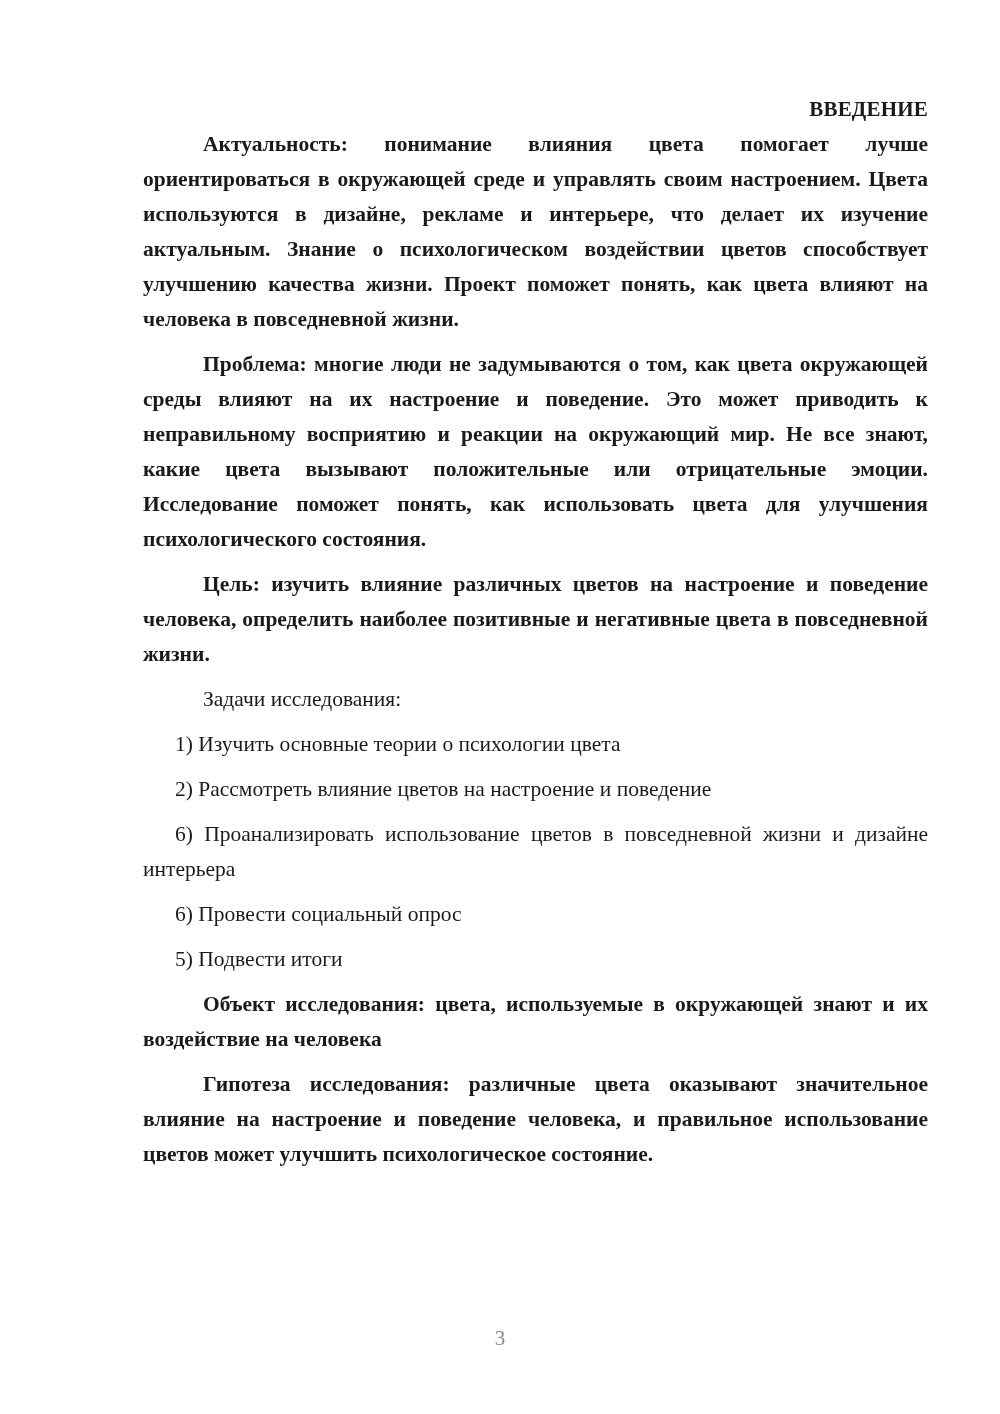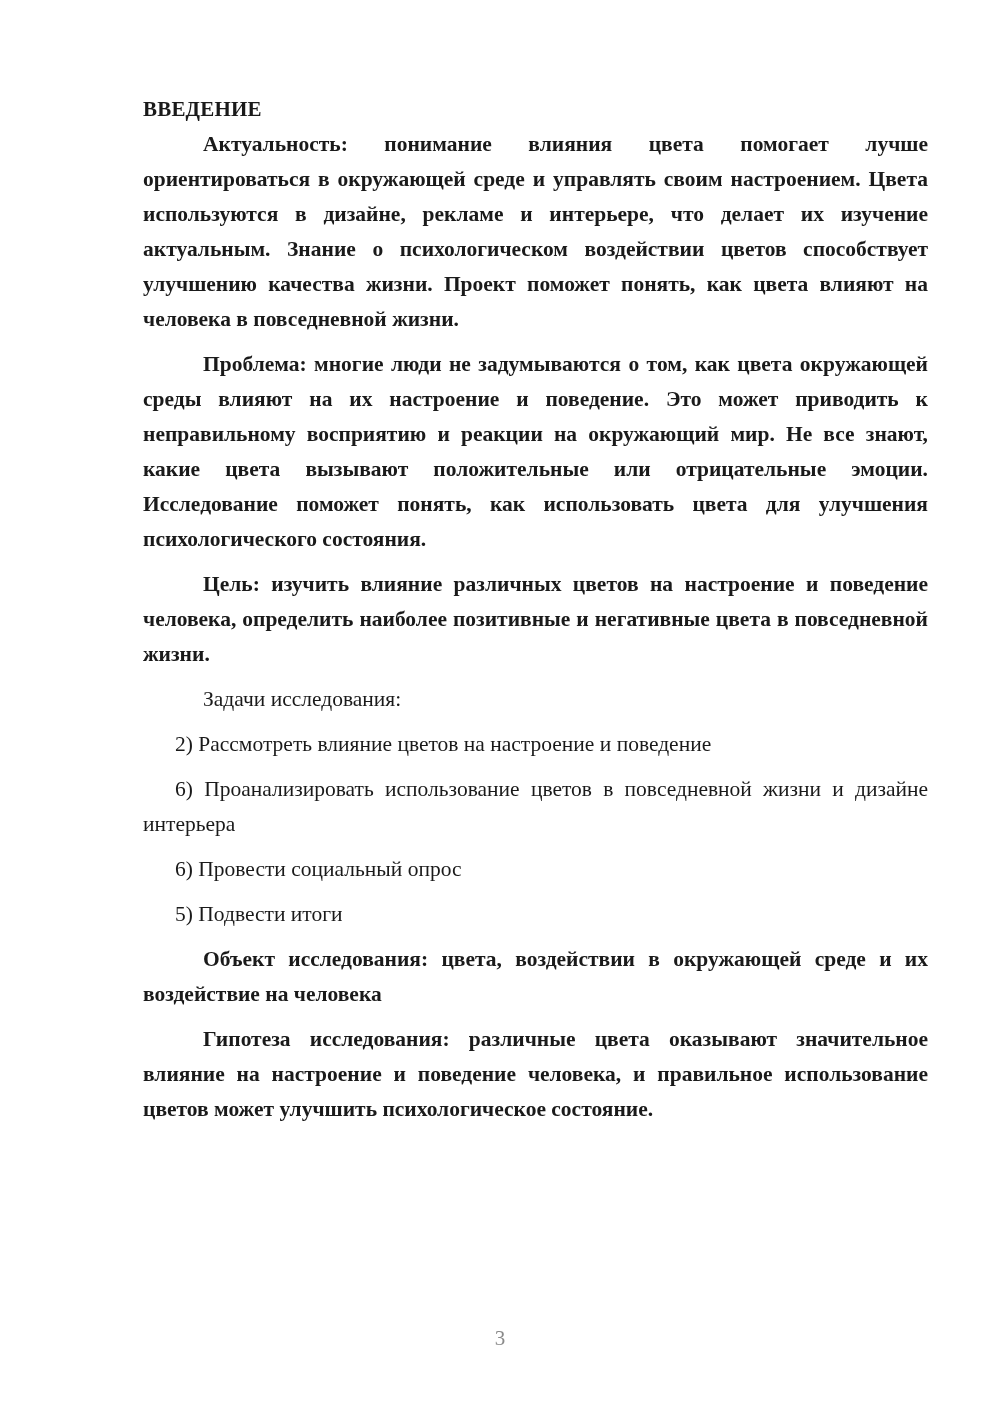--- a/index.html
+++ b/index.html
@@ -22,7 +22,7 @@
       width: 785px;
     }
     .title {
-      text-align: left;
+      text-align: right;
       font-weight: bold;
       font-size: 21px;
       line-height: 35px;

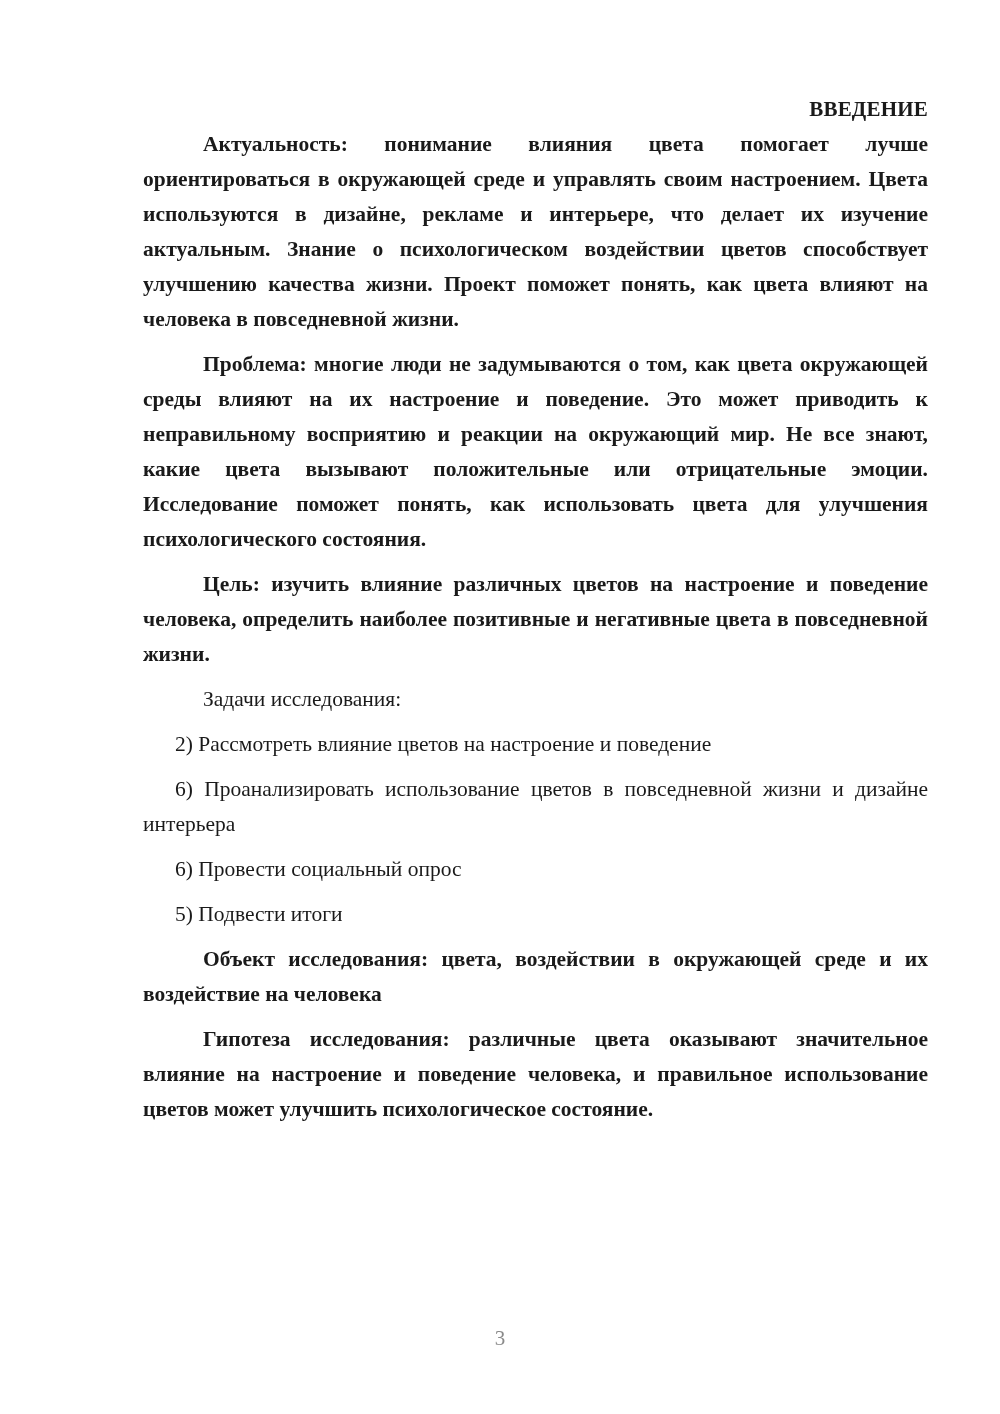--- a/index.html
+++ b/index.html
@@ -76,6 +76,7 @@
   <p class="task-heading">Задачи исследования:</p>
 
   <div>
+    <p class="task">1) Изучить основные теории о психологии цвета</p>
     <p class="task">2) Рассмотреть влияние цветов на настроение и поведение</p>
     <p class="task">6) Проанализировать использование цветов в повседневной жизни и дизайне интерьера</p>
     <p class="task">6) Провести социальный опрос</p>

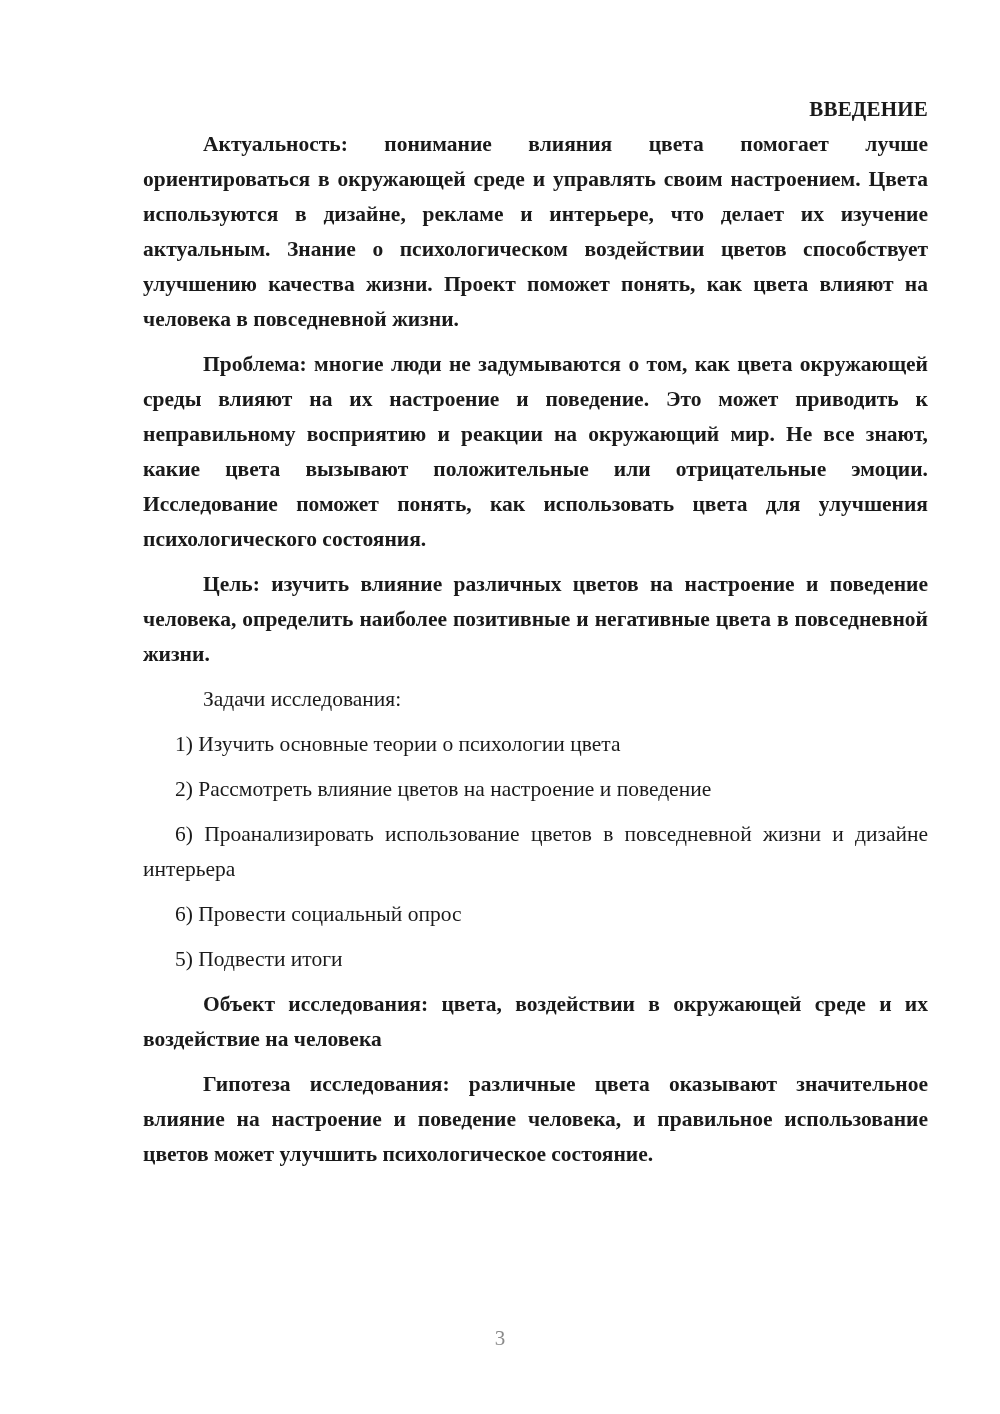--- a/index.html
+++ b/index.html
@@ -83,7 +83,7 @@
     <p class="task">5) Подвести итоги</p>
   </div>
 
-  <p class="para">Объект исследования: цвета, воздействии в окружающей среде и их воздействие на человека</p>
+  <p class="para">Объект исследования: цвета, используемые в окружающей знают и их воздействие на человека</p>
 
 
   <p class="para">Гипотеза исследования: различные цвета оказывают значительное влияние на настроение и поведение человека, и правильное использование цветов может улучшить психологическое состояние.</p>

